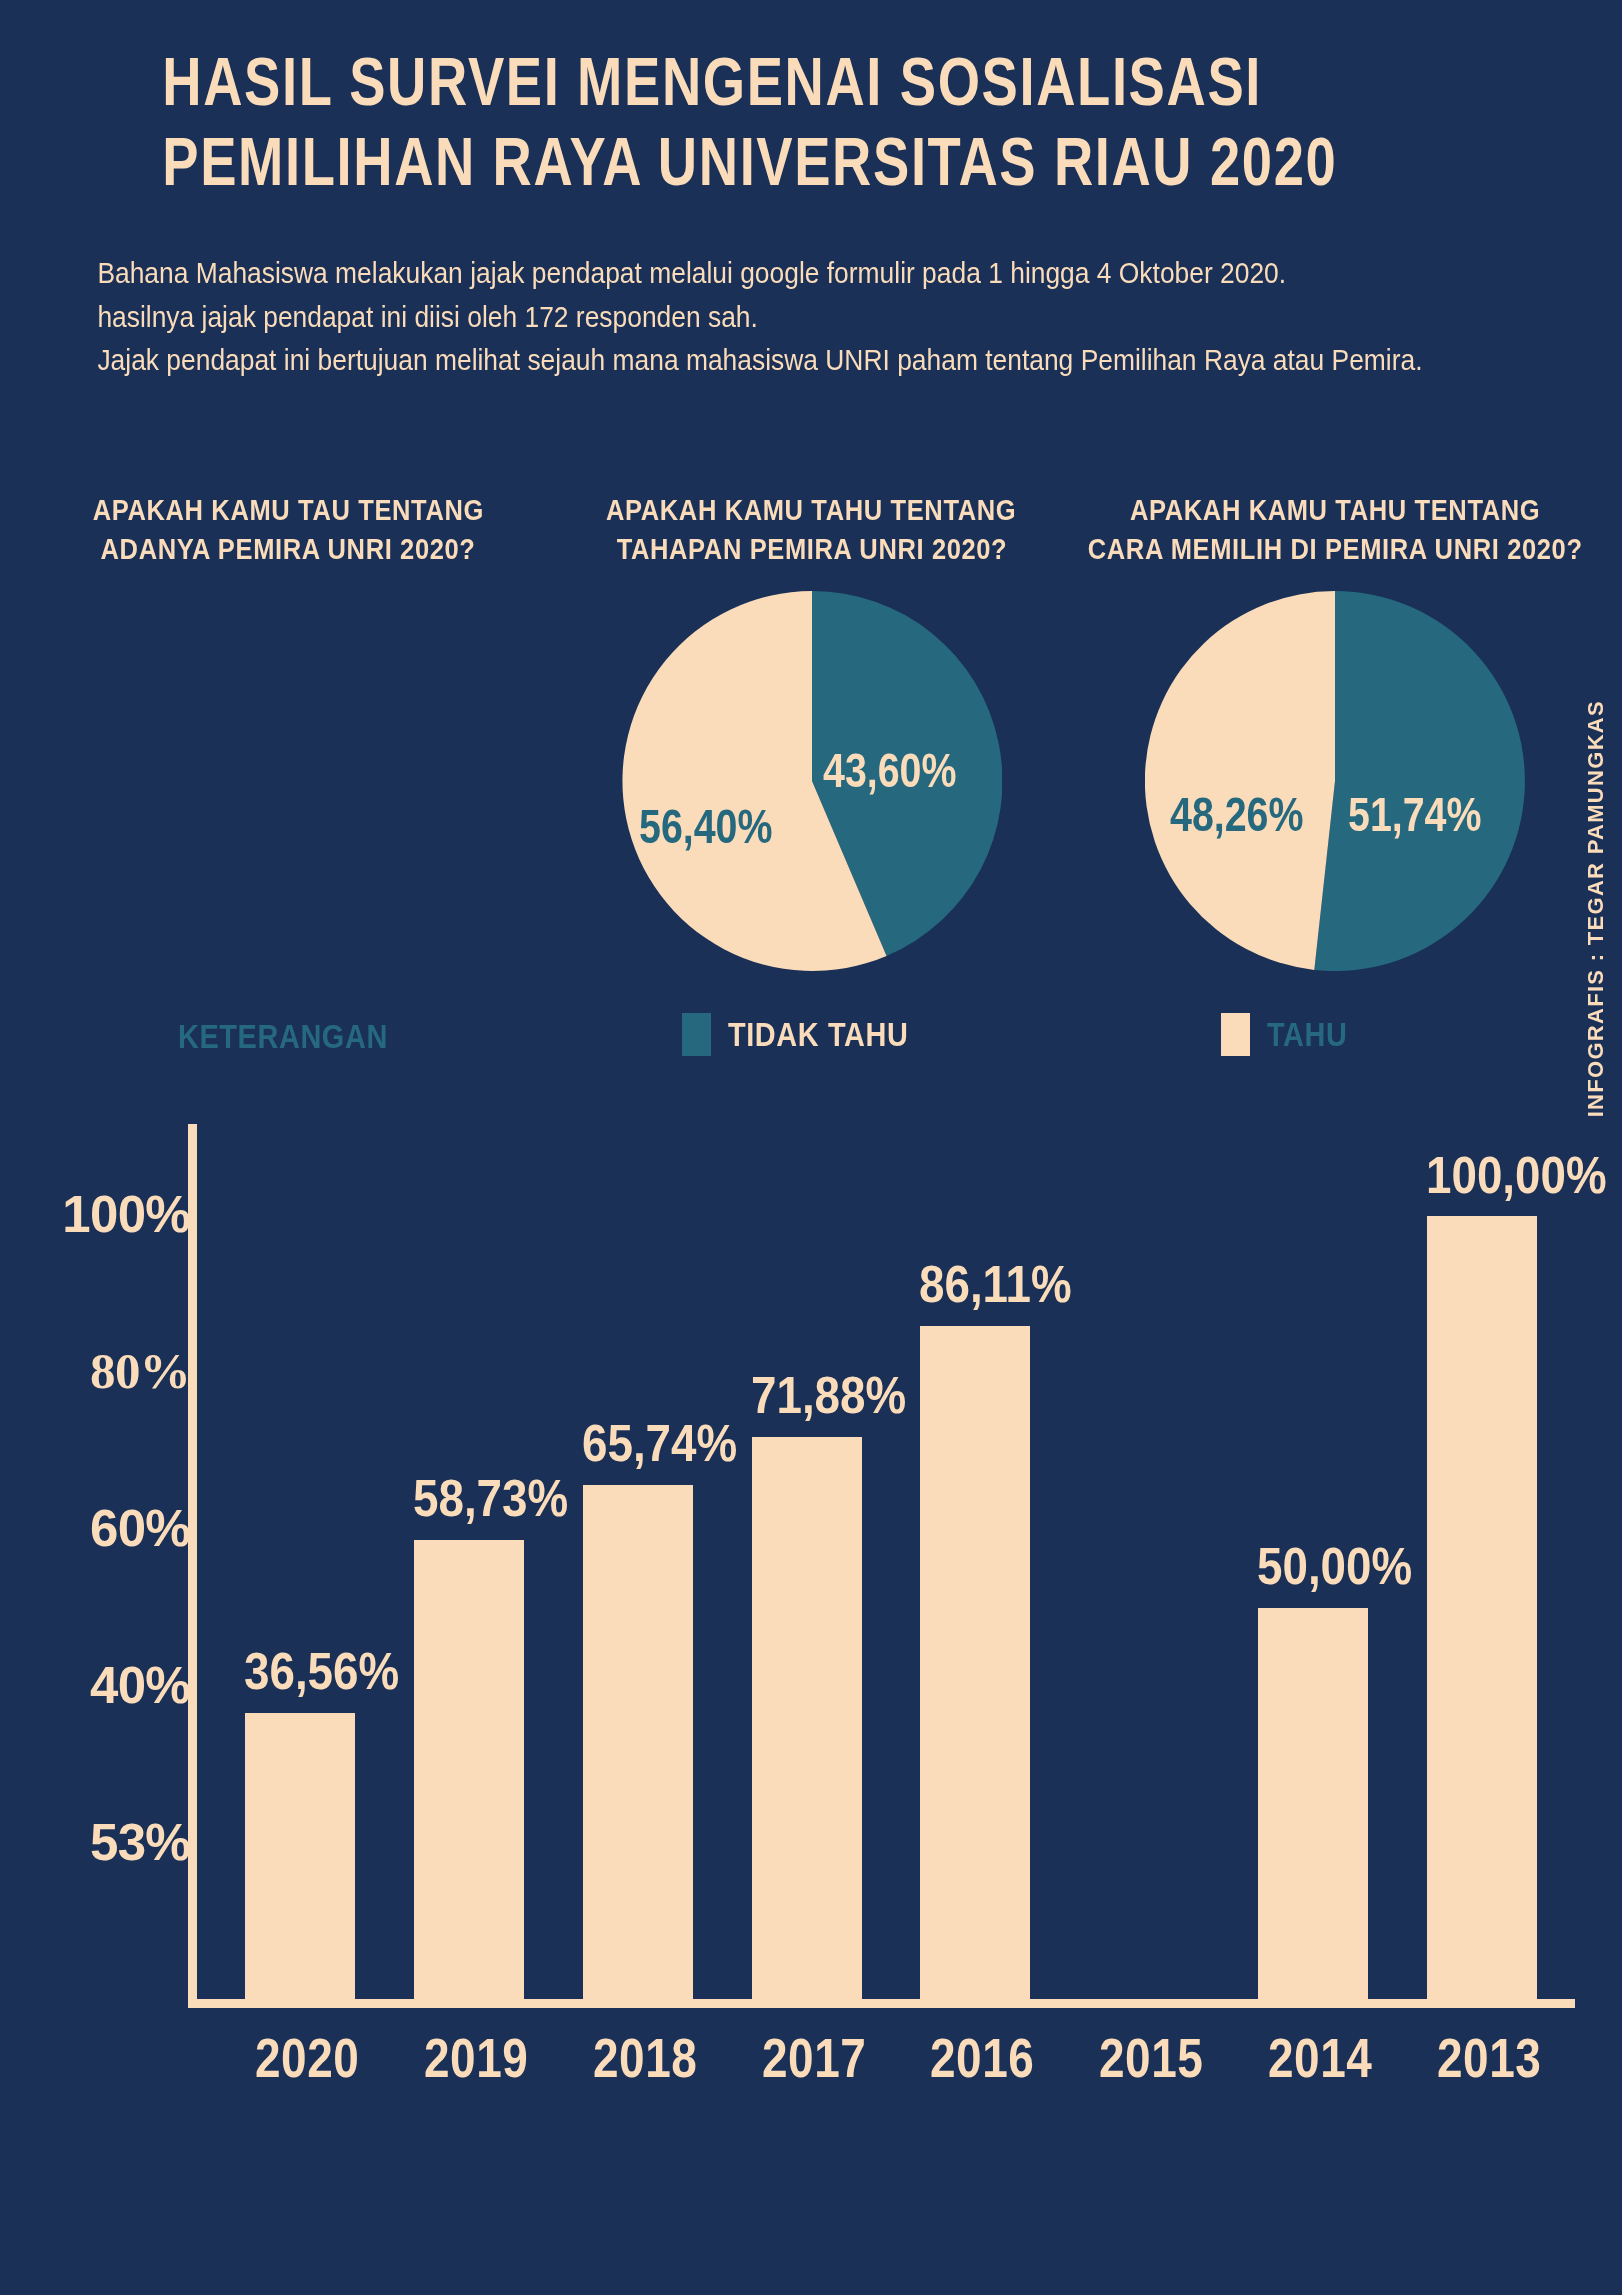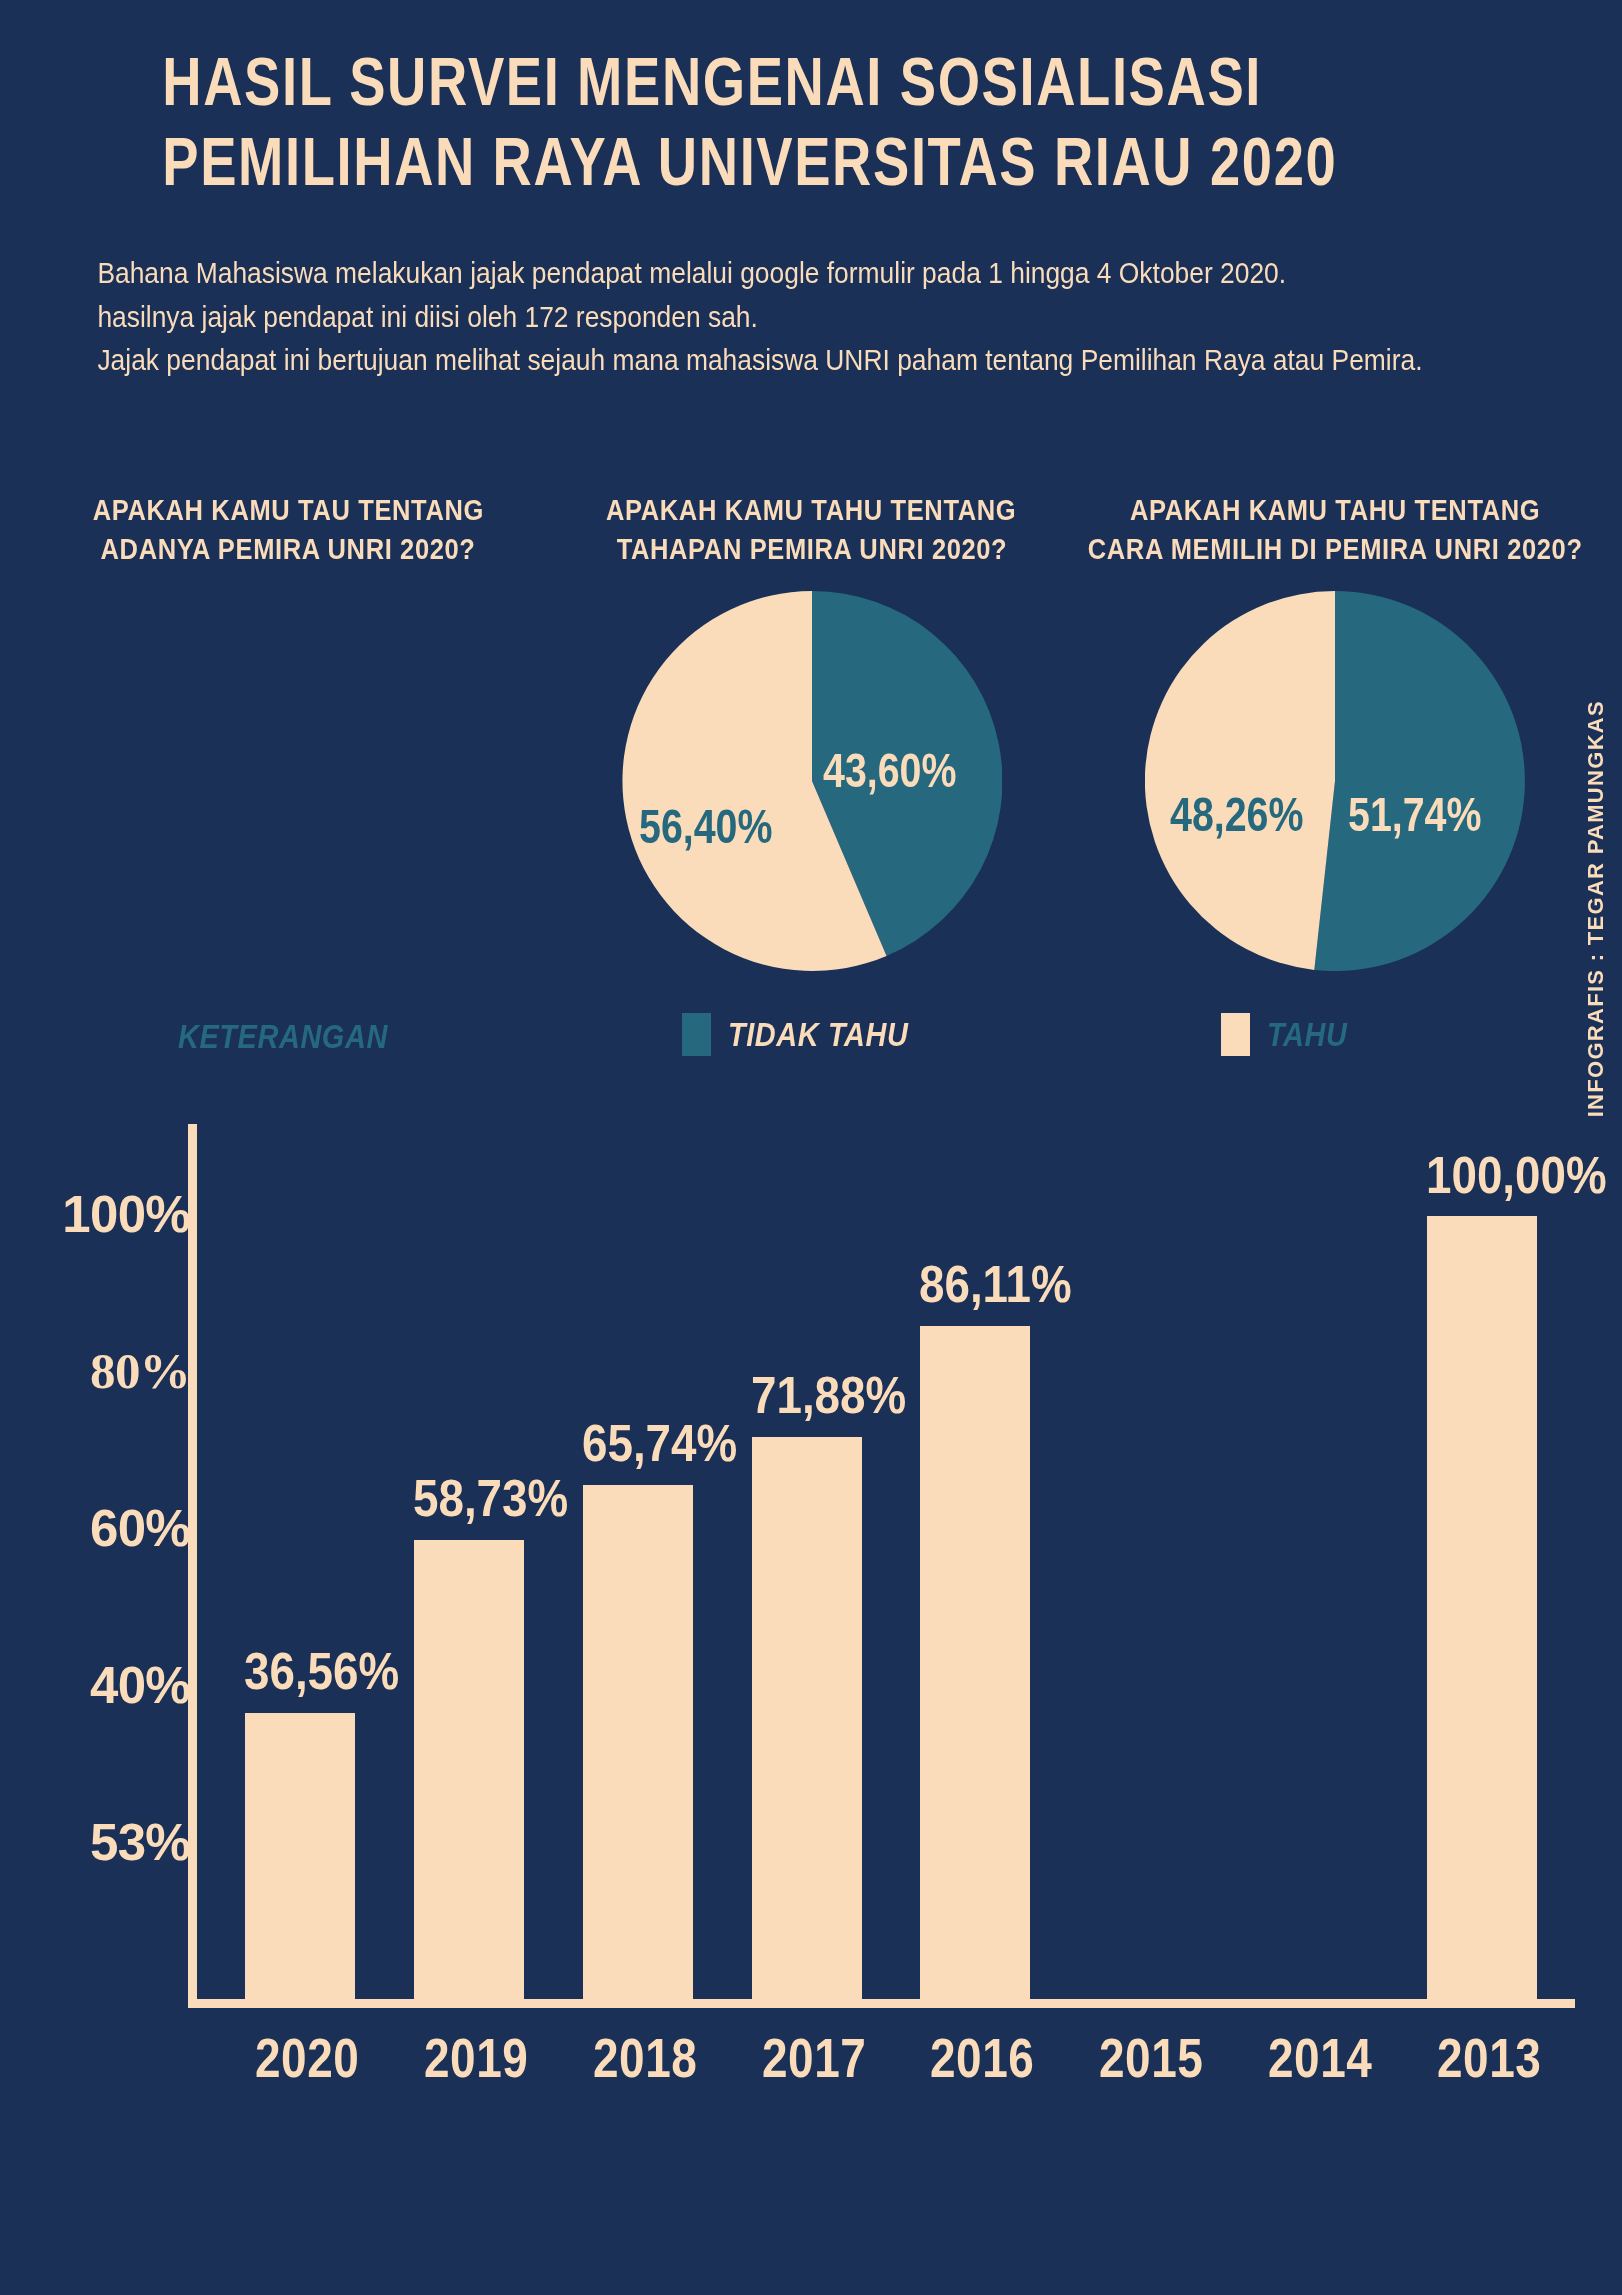--- a/index.html
+++ b/index.html
@@ -55,7 +55,7 @@
 
   
   .legend{
-    position:absolute; top:1013px; left:0; width:1435px; height:59px;font-style:italic;
+    position:absolute; top:1013px; left:0; width:1435px; height:59px;
   }
   .leg-item{ position:absolute; display:flex; align-items:center; }
   .leg-sw{ width:29px; height:43px; margin-right:17px; }

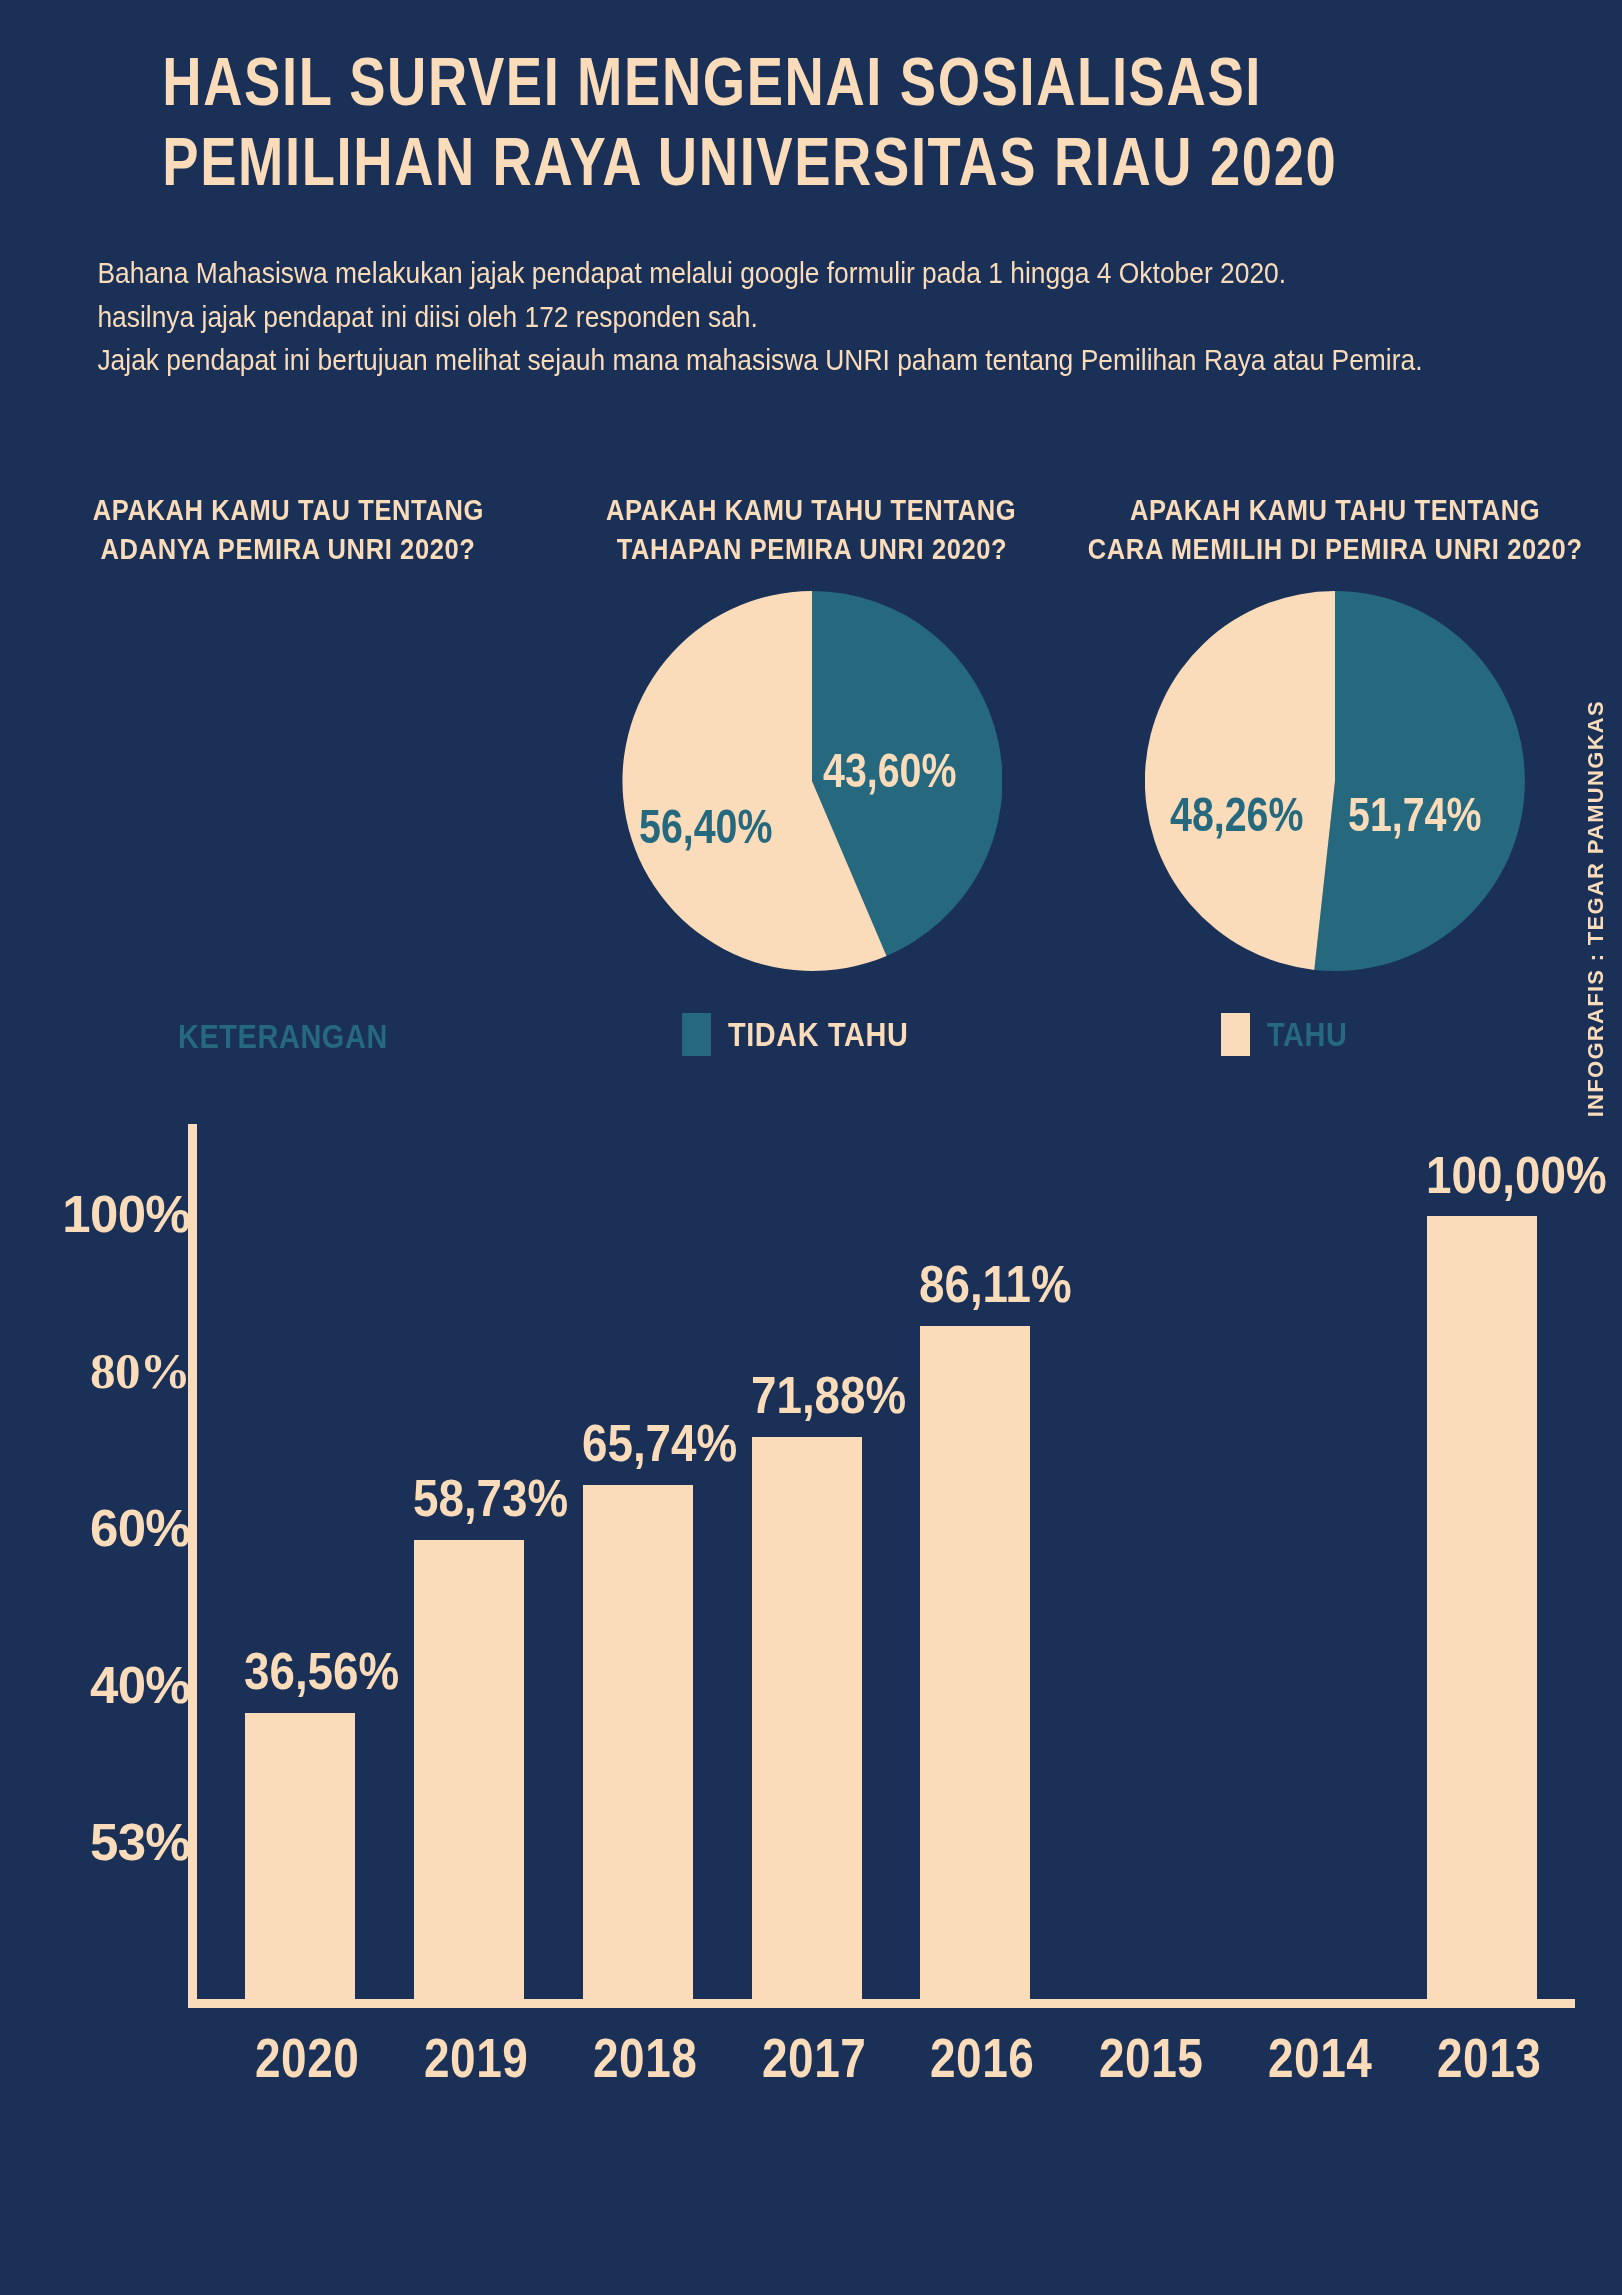--- a/index.html
+++ b/index.html
@@ -200,6 +200,10 @@
       <div class="bar-rect" style="height:673px;"></div>
       <div class="bar-lab" style="left:-1.3px; bottom:685px;">86,11%</div>
     </div>
+    <div class="bar-col" style="left:1060px; width:110px; height:887px;">
+      <div class="bar-rect" style="height:391px;"></div>
+      <div class="bar-lab" style="left:-1.3px; bottom:403px;">50,00%</div>
+    </div>
     <div class="bar-col" style="left:1229px; width:110px; height:887px;">
       <div class="bar-rect" style="height:783px;"></div>
       <div class="bar-lab" style="left:-1.3px; bottom:794px;">100,00%</div>

